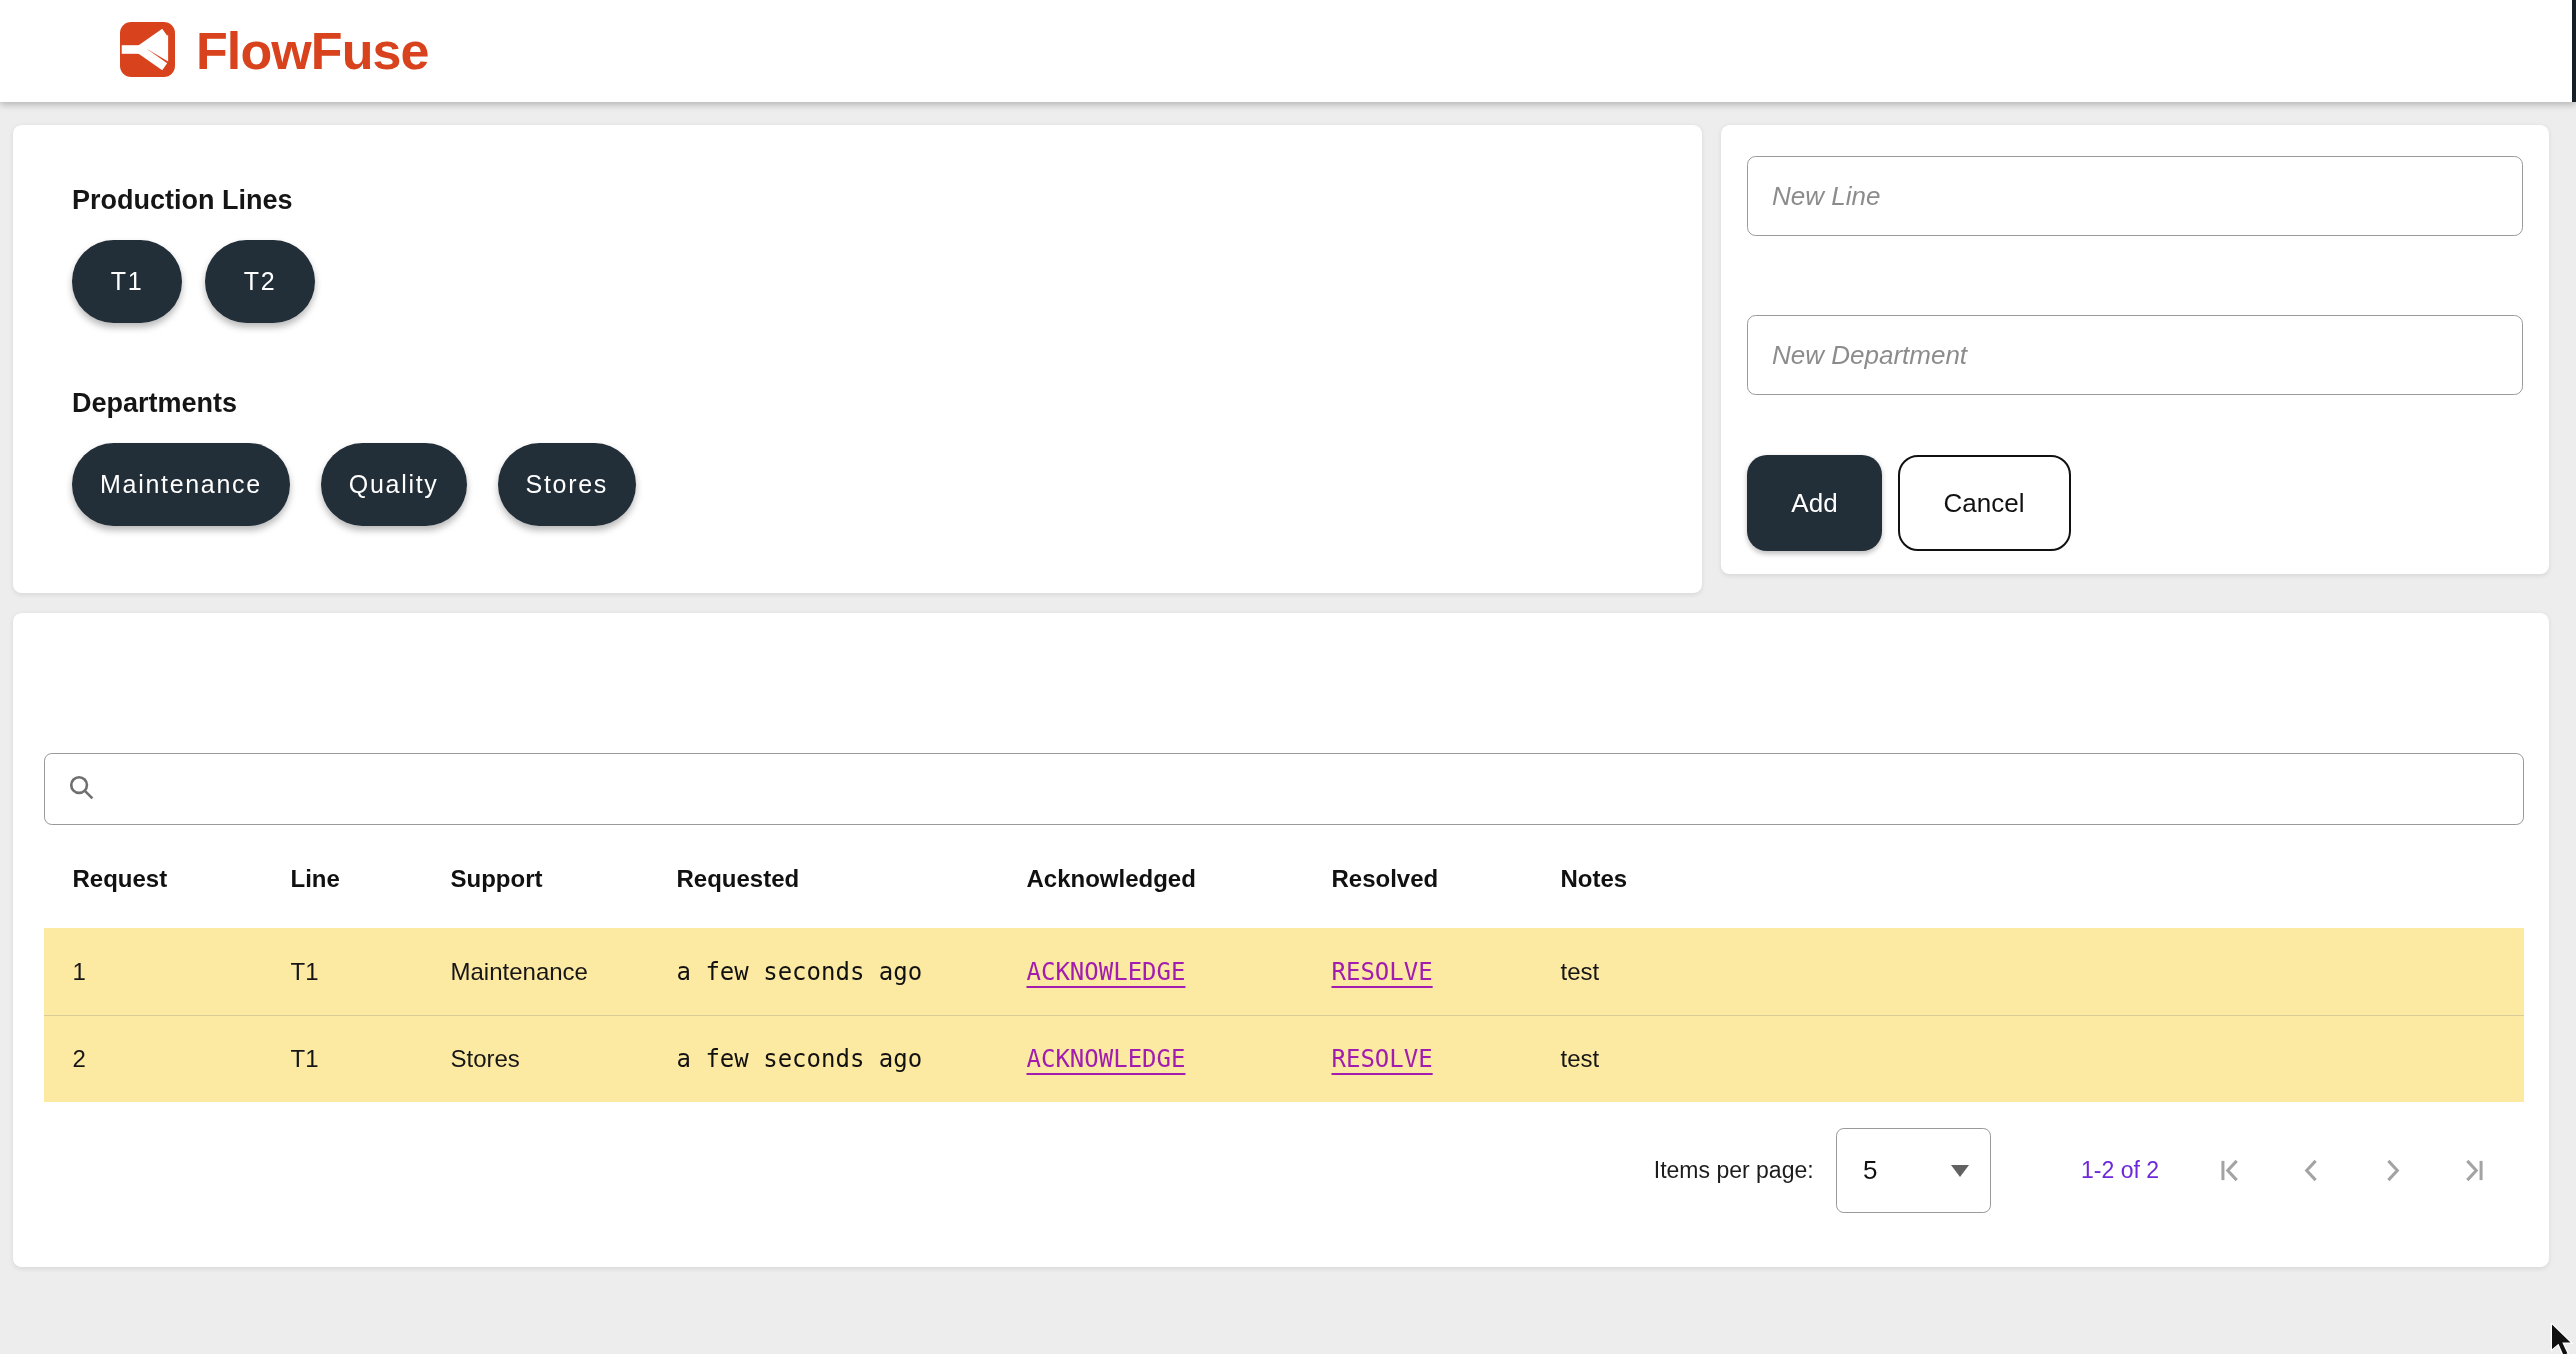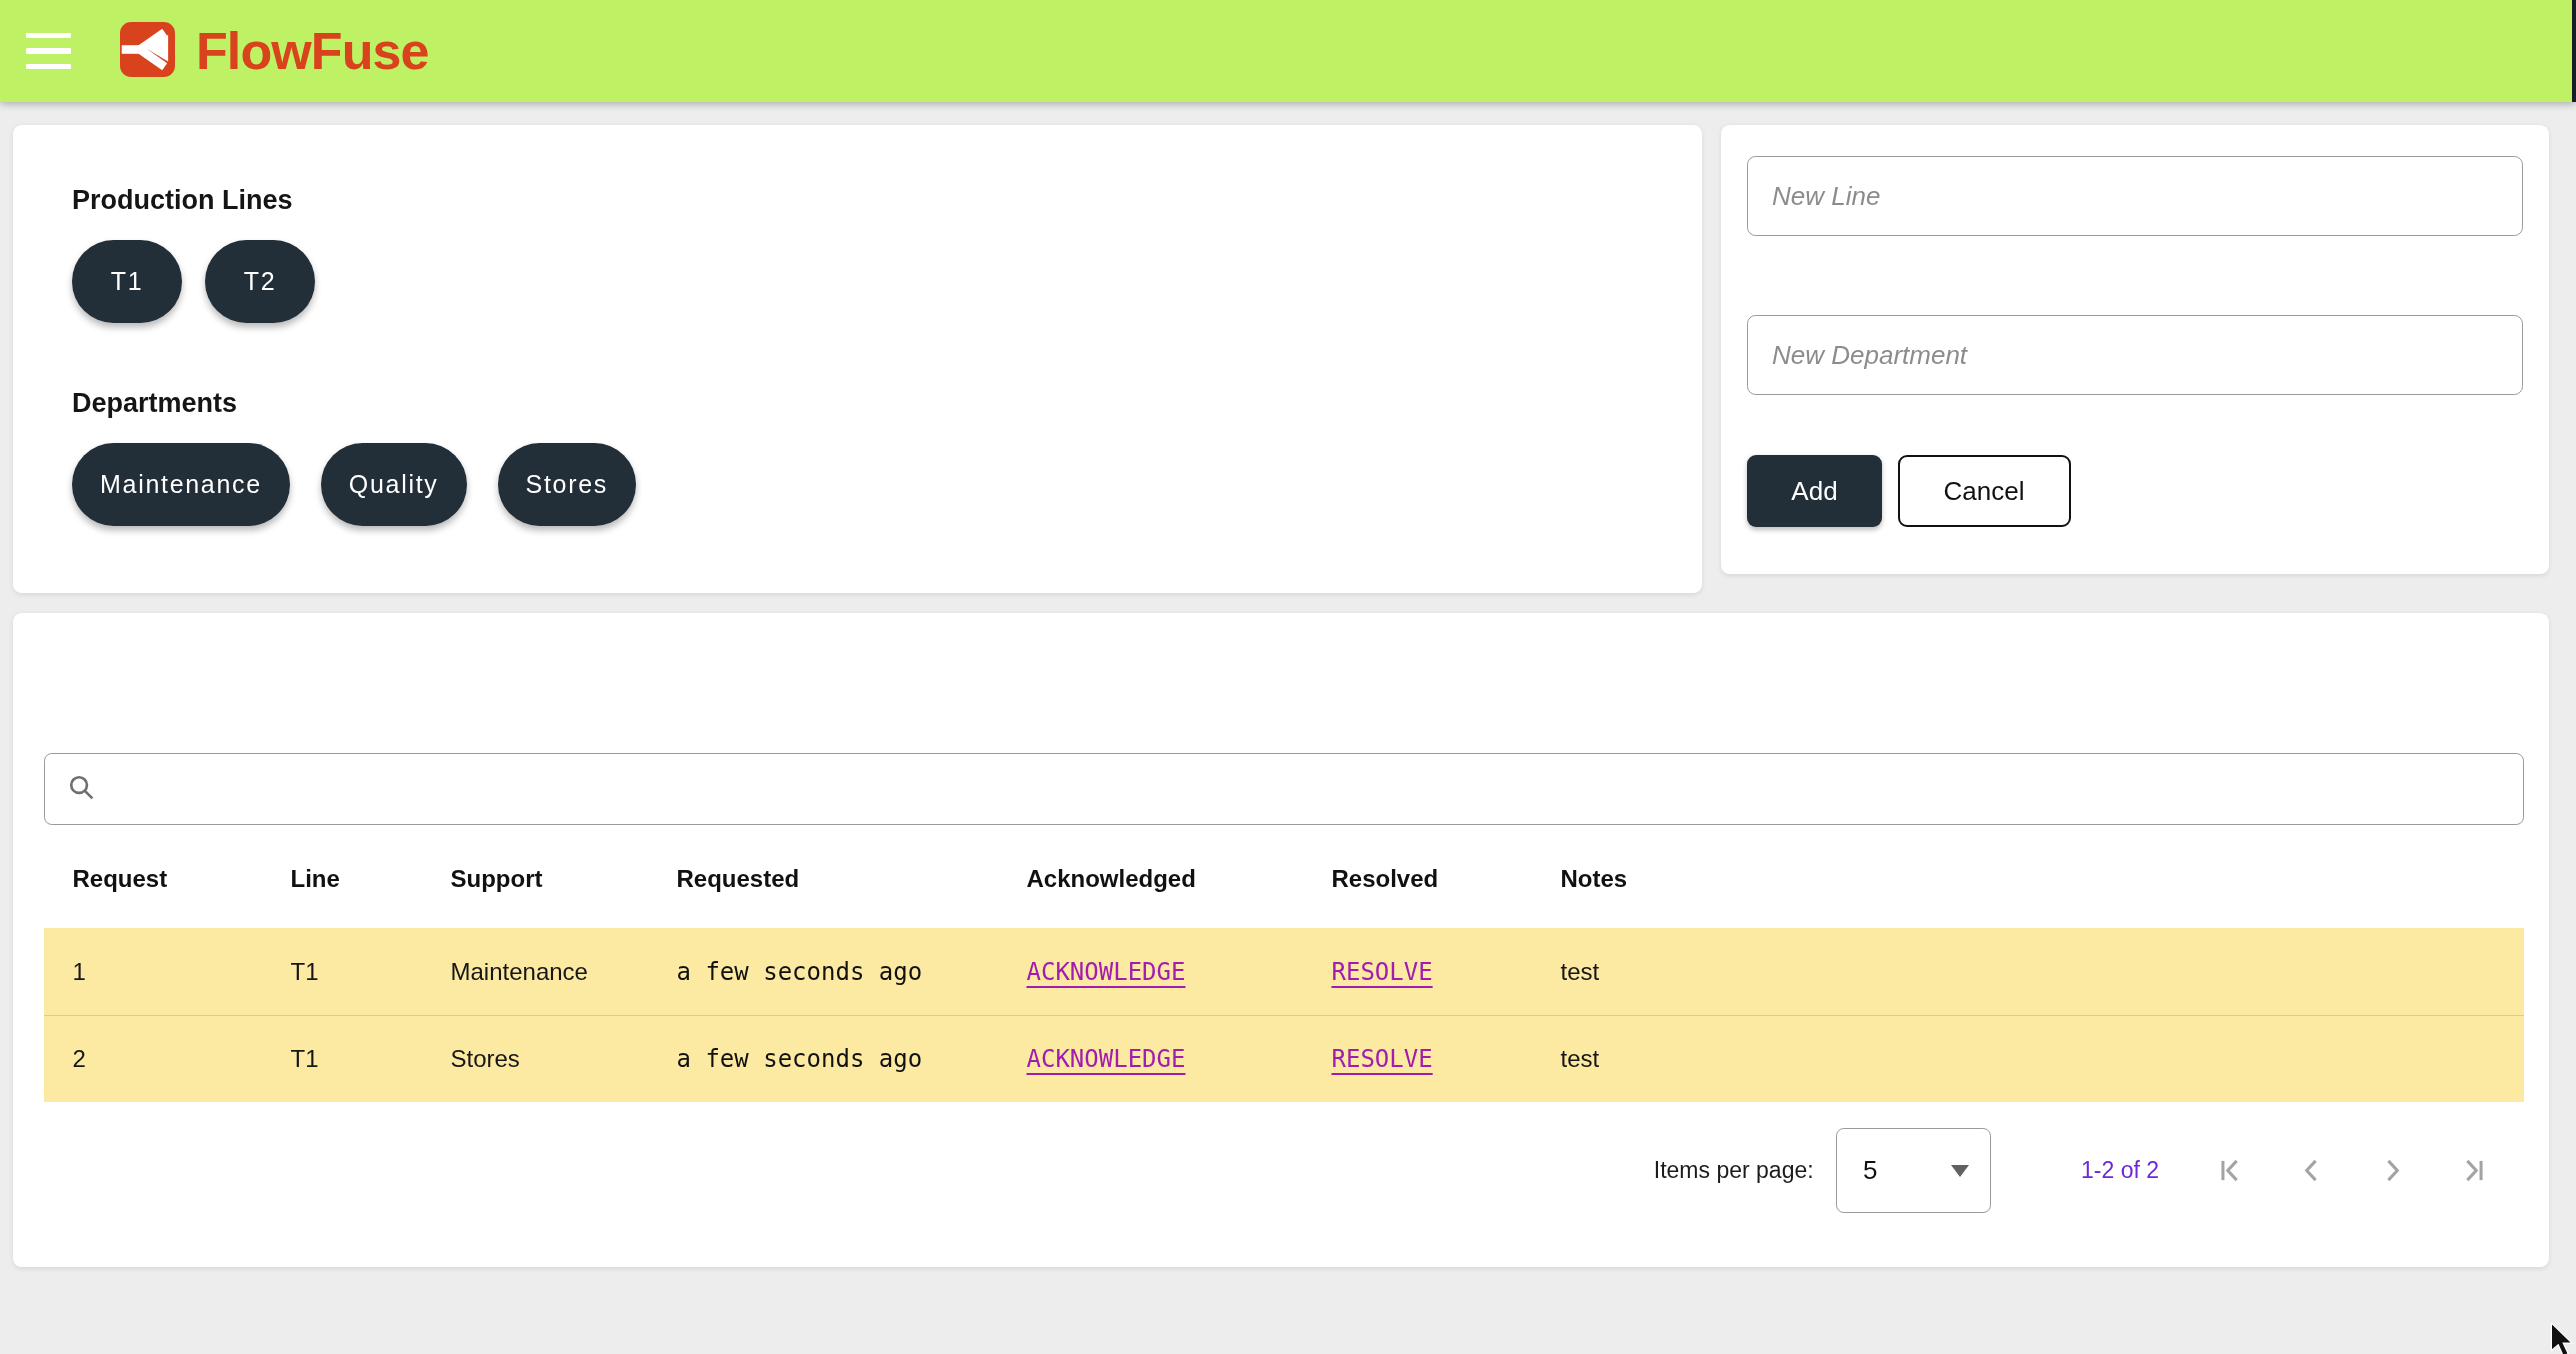--- a/index.html
+++ b/index.html
@@ -14,7 +14,7 @@
   
   .navbar {
     height: 102px;
-    background: #bef264;
+    background: #ffffff;
     display: flex;
     align-items: center;
     padding-left: 26px;

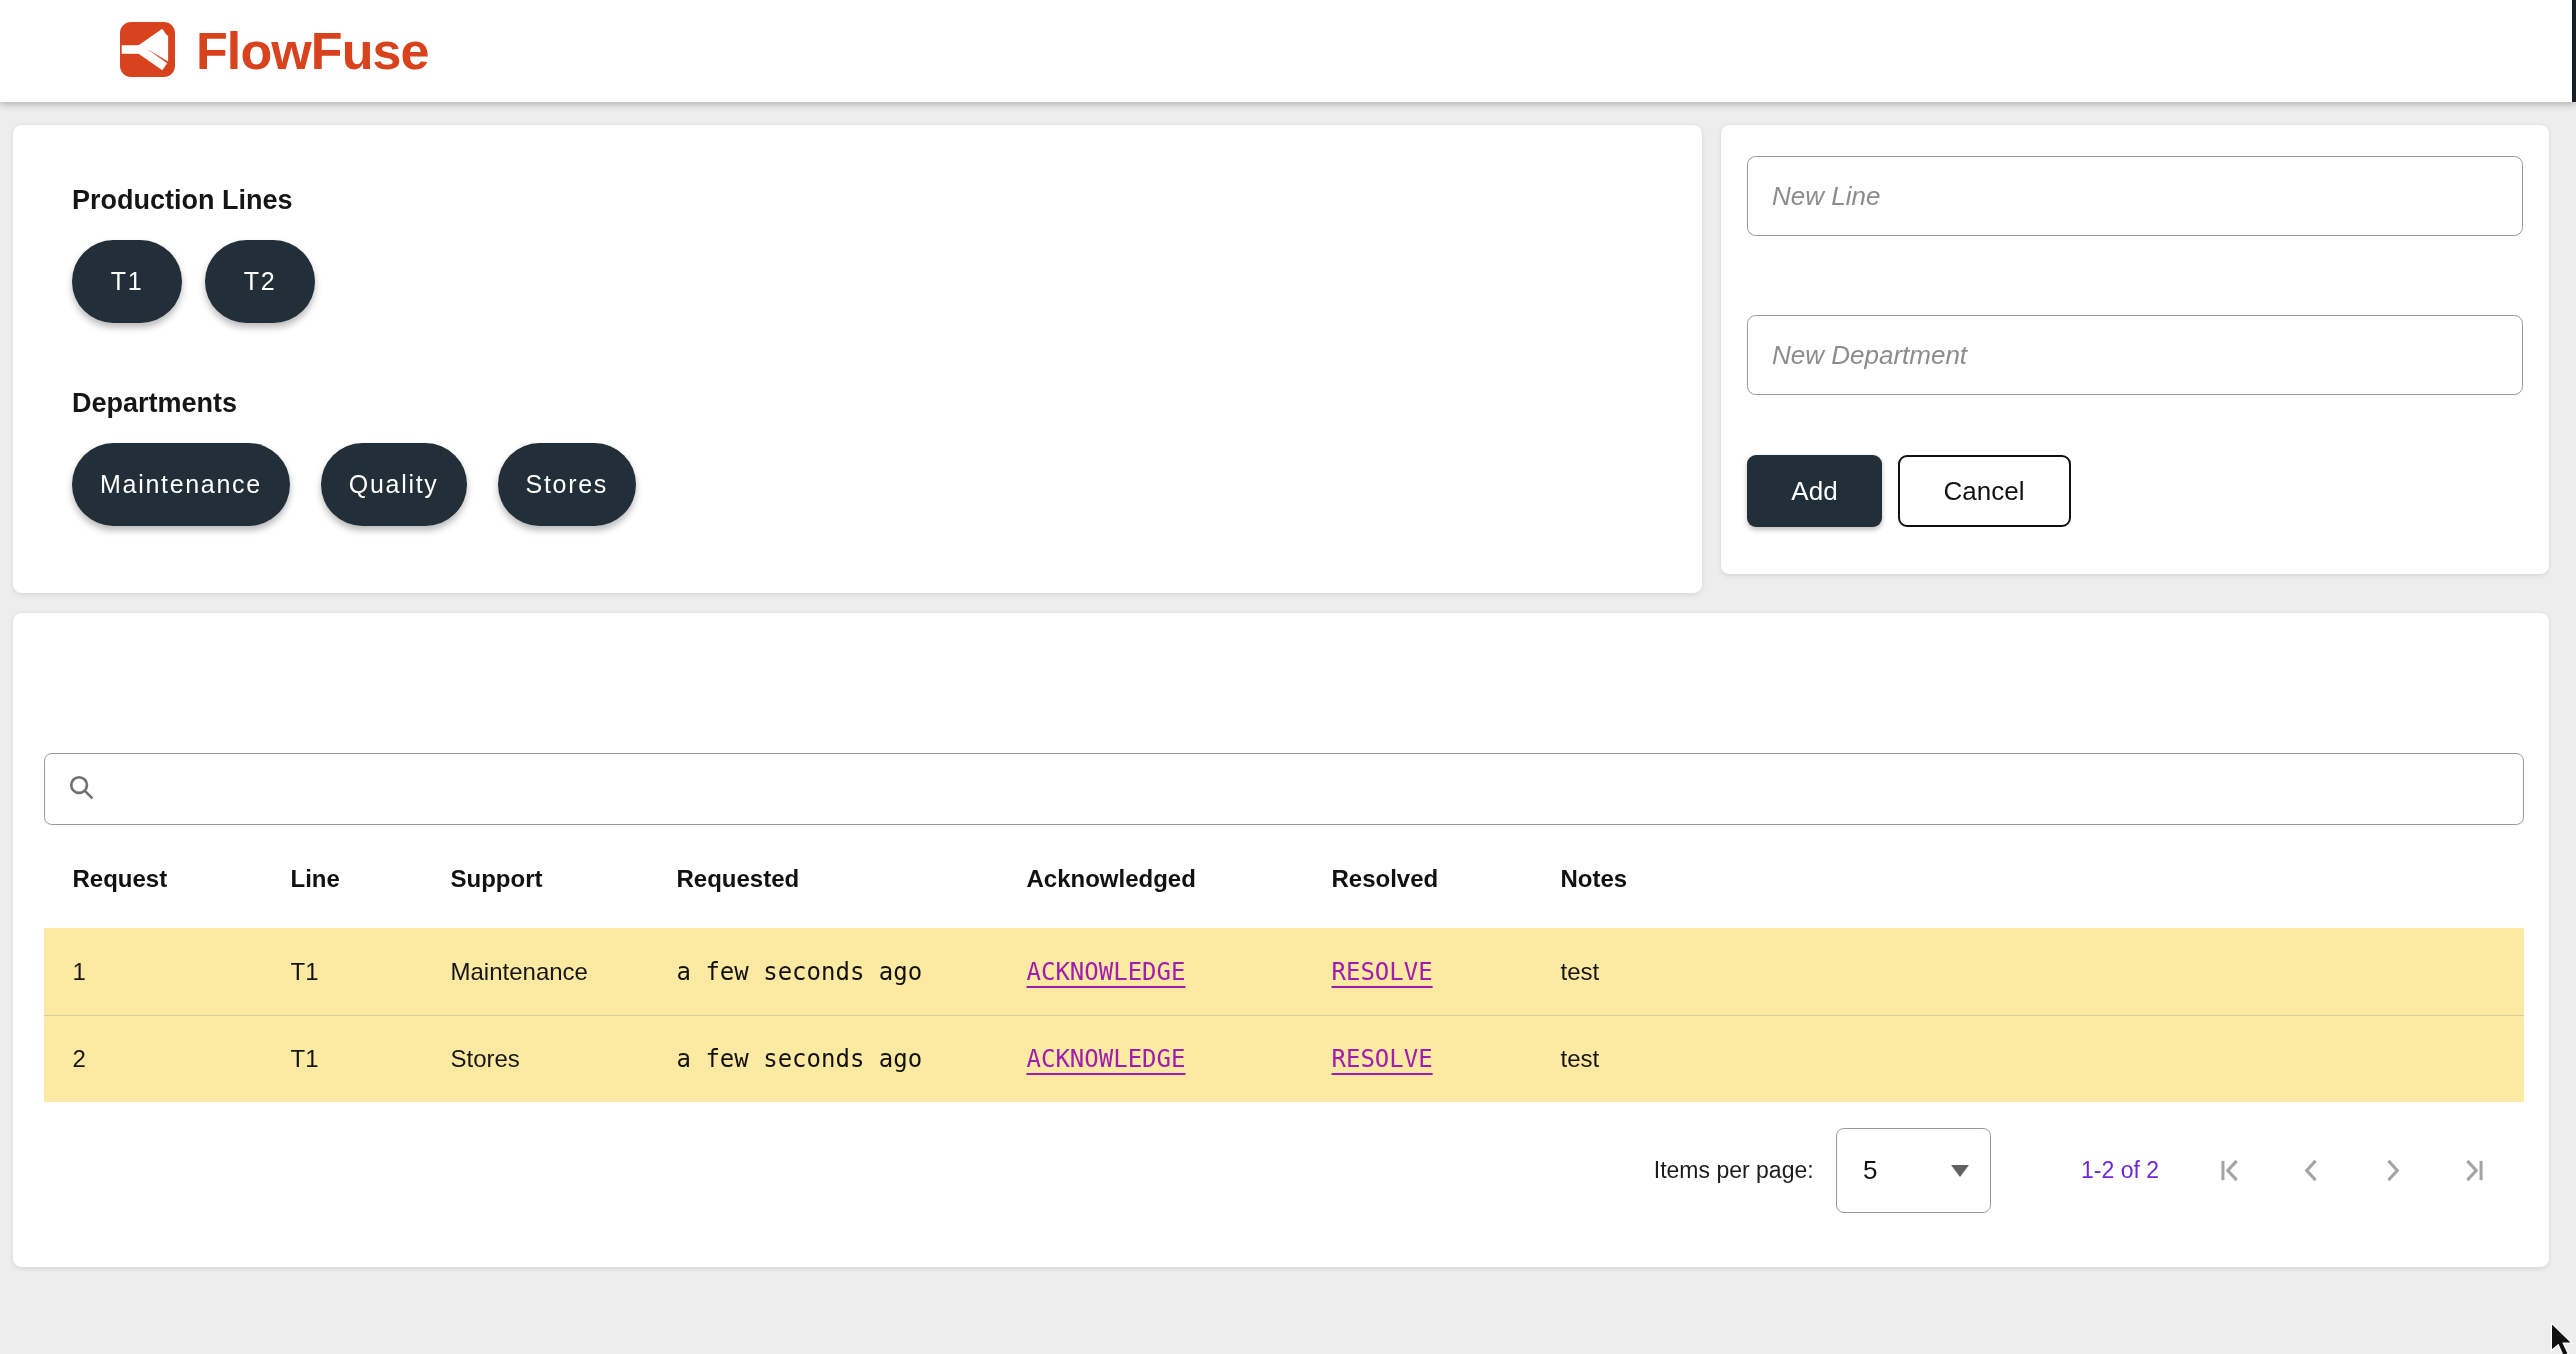--- a/index.html
+++ b/index.html
@@ -111,10 +111,10 @@
   .field-gap { height: 79px; }
   .form-buttons { margin-top: 60px; display: flex; gap: 15.5px; }
   .btn {
-    height: 72px;
+    height: 96px;
     font-size: 26px;
     font-family: "Liberation Sans", sans-serif;
-    border-radius: 9px;
+    border-radius: 20px;
     cursor: pointer;
   }
   .btn-add {

